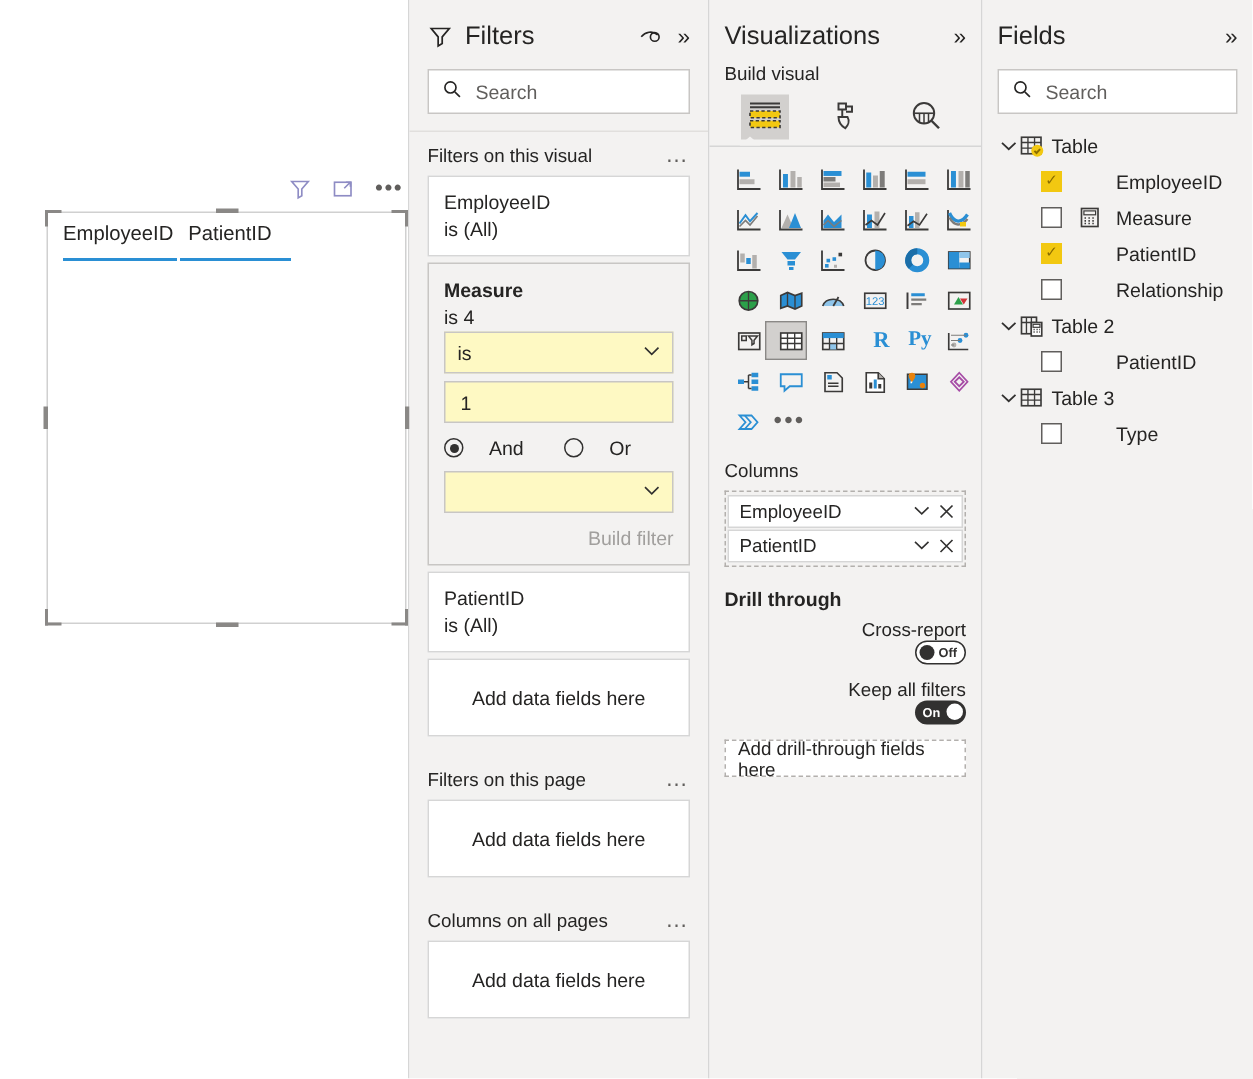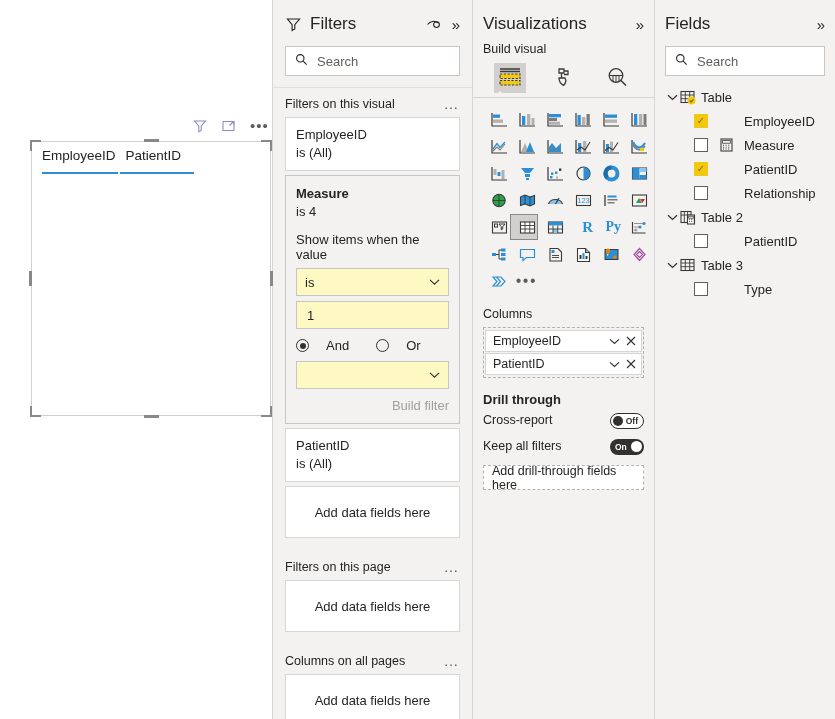--- a/index.html
+++ b/index.html
@@ -300,7 +300,6 @@
     <div class="fcard expanded">
       <div class="fname">Measure</div>
       <div class="fval">is 4</div>
-      <div class="helper">Show items when the value</div>
       <div class="sel">
         <span class="sv">is</span>
         <span class="cdn">

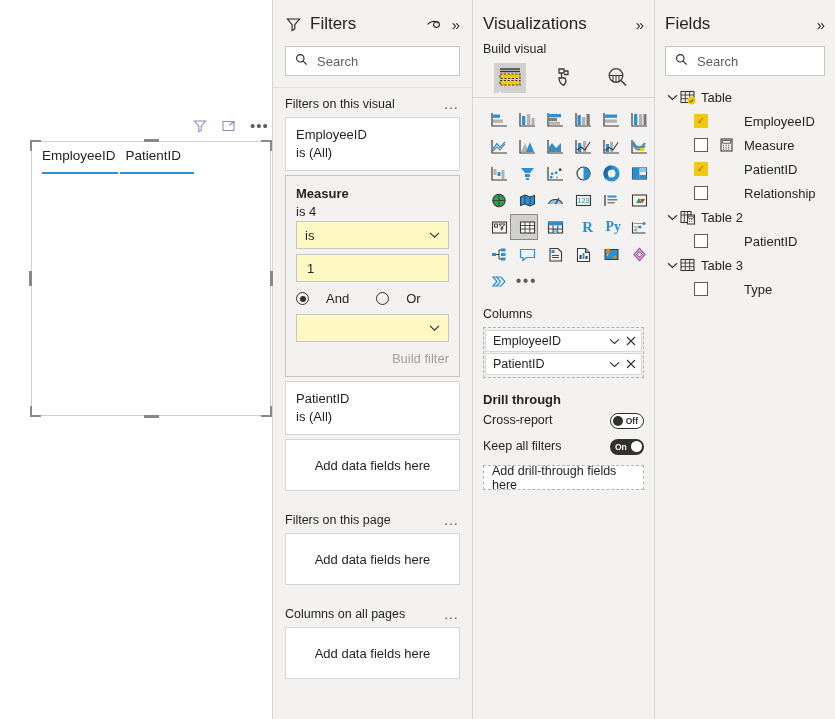--- a/index.html
+++ b/index.html
@@ -173,7 +173,7 @@
   .well .wn { flex: 1; }
   .well .wc { color: #323130; font-size: 11px; margin-right: 6px; cursor: pointer; }
   .well .wx { color: #323130; font-size: 13px; cursor: pointer; }
-  .toggle-row { display: flex; align-items: flex-start; font-size: 12.5px; margin-bottom: 10px; }
+  .toggle-row { display: flex; align-items: flex-end; font-size: 12.5px; margin-bottom: 10px; flex-direction: column; }
   .toggle-row .tl { flex: 1; }
   .tgl {
     width: 34px; height: 16px; border-radius: 9px;

